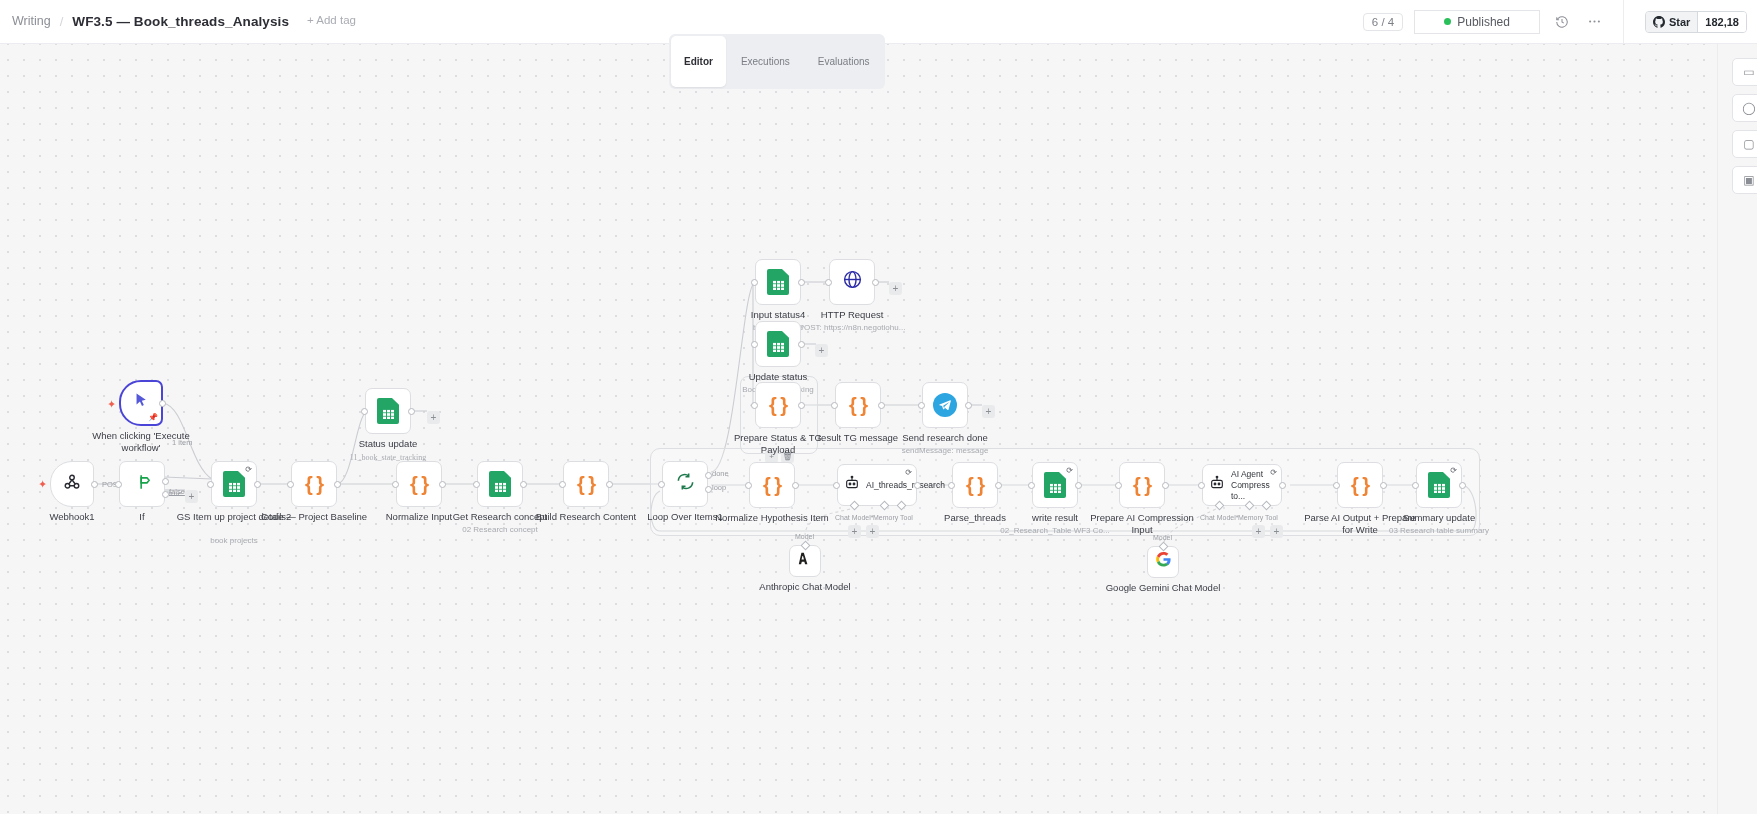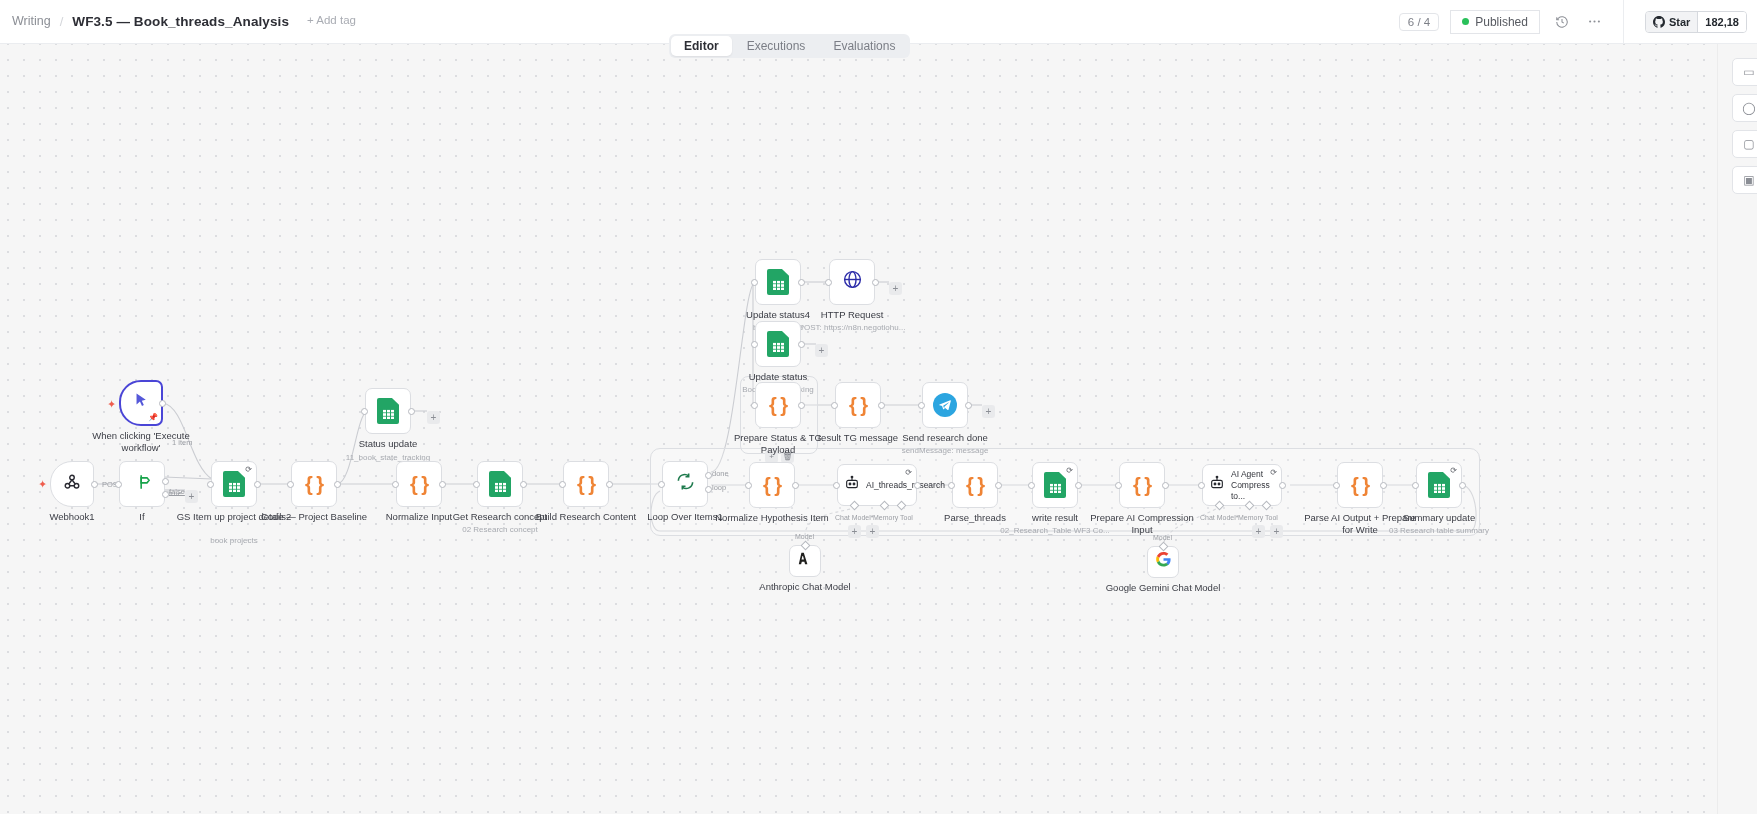--- a/index.html
+++ b/index.html
@@ -28,7 +28,7 @@
   }
   .pubbtn{
     display:flex; align-items:center; gap:6px;
-    border:1px solid #e3e5e9; border-radius:0; padding:4px 11px;
+    border:1px solid #e3e5e9; border-radius:0; padding:4px 29px;
     background:#fff; color:#575a61; font-size:12px;
   }
   .dot-green{ width:7px;height:7px;border-radius:50%;background:#29c05a;}

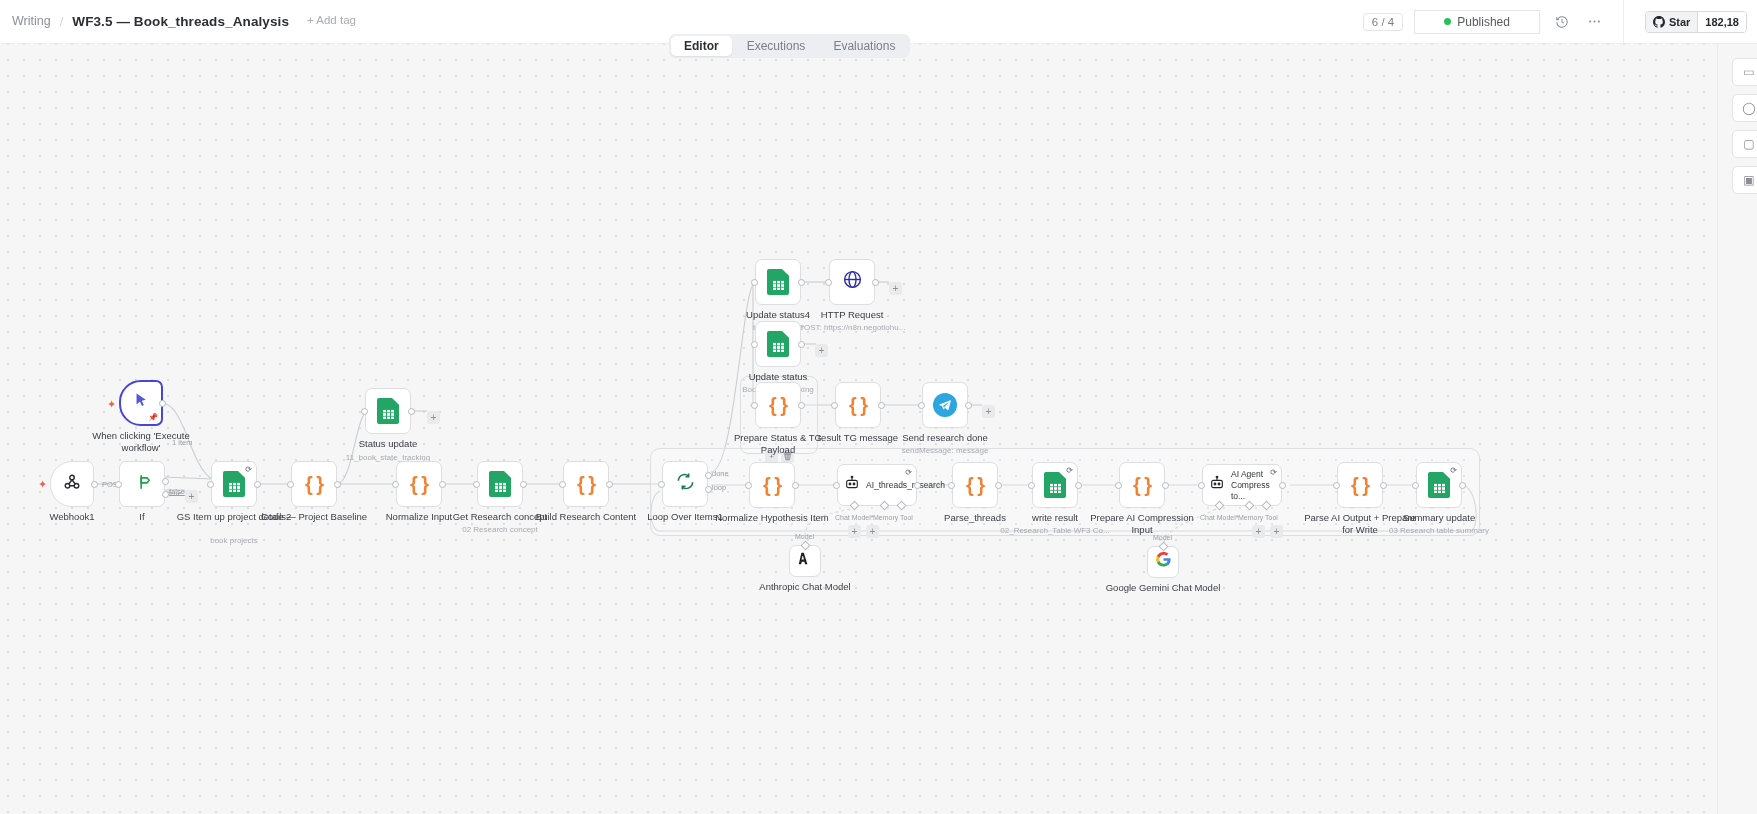--- a/index.html
+++ b/index.html
@@ -44,7 +44,7 @@
     display:flex; align-items:center; gap:2px;
     background:#eceef1; border-radius:6px; padding:2px;
   }
-  .tab{ padding:3px 13px; font-size:12px; color:#7b7e86; border-radius:5px; cursor:pointer; white-space:nowrap;}
+  .tab{ padding:20px 13px; font-size:10px; color:#7b7e86; border-radius:5px; cursor:pointer; white-space:nowrap;}
   .tab.active{ background:#ffffff; color:#2d2e35; font-weight:600; box-shadow:0 1px 2px rgba(0,0,0,.07);}
 
   

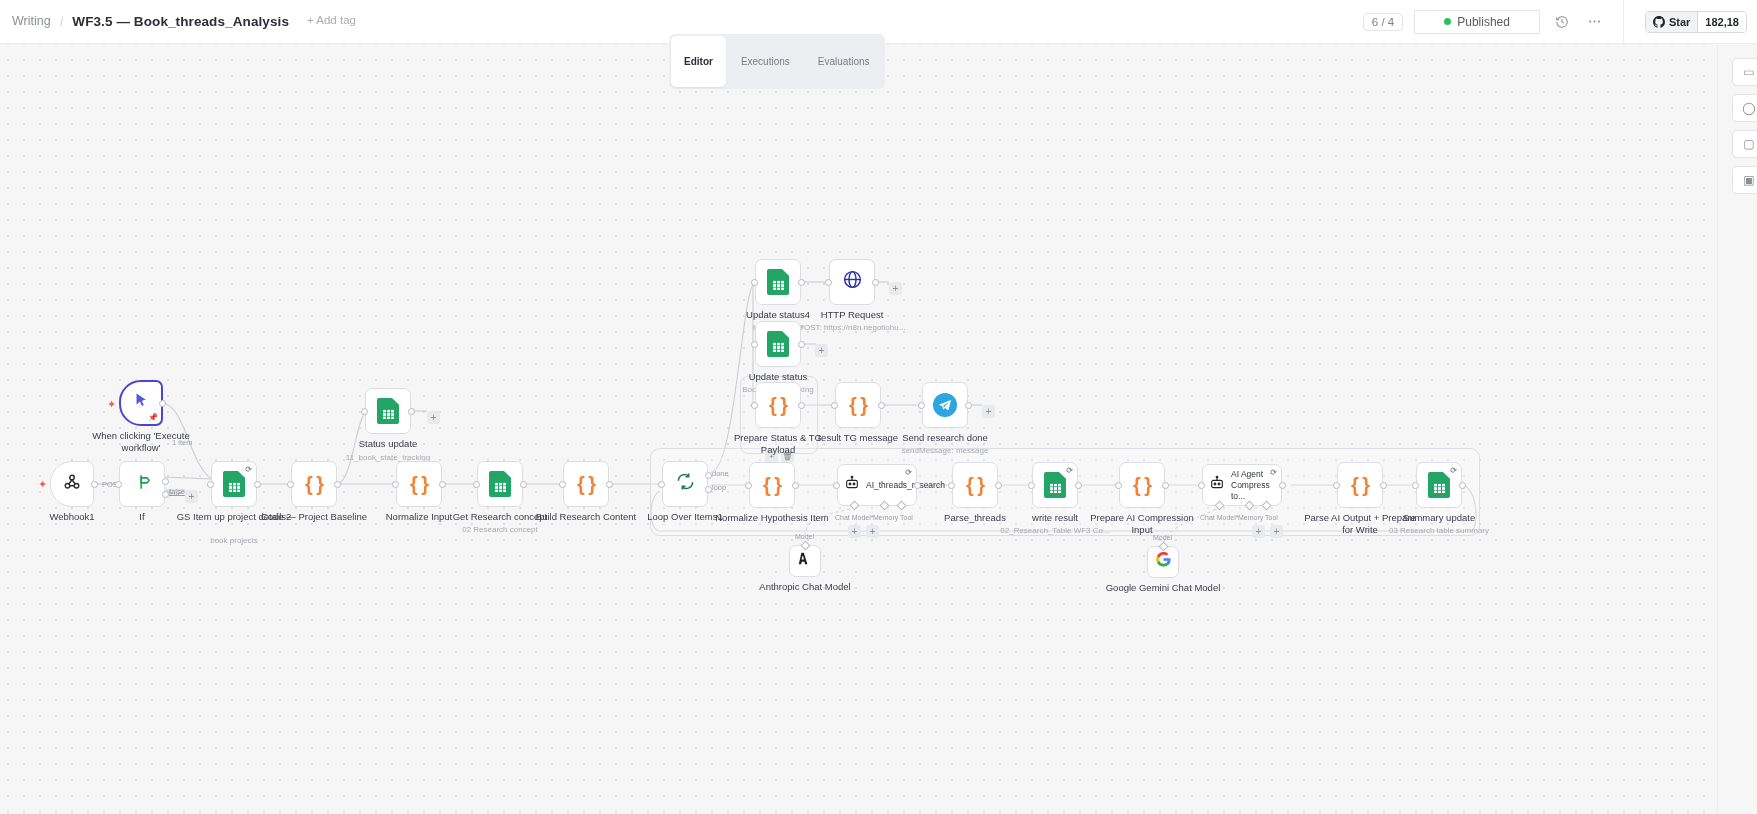--- a/index.html
+++ b/index.html
@@ -426,7 +426,7 @@
       <span class="dot in"></span>
       <span class="dot out"></span>
     </div>
-    <div class="nlabel">Update status4</div>
+    <div class="nlabel">Input status4</div>
     <div class="nsub" style="top:63px;">book_projects</div>
   </div>
 

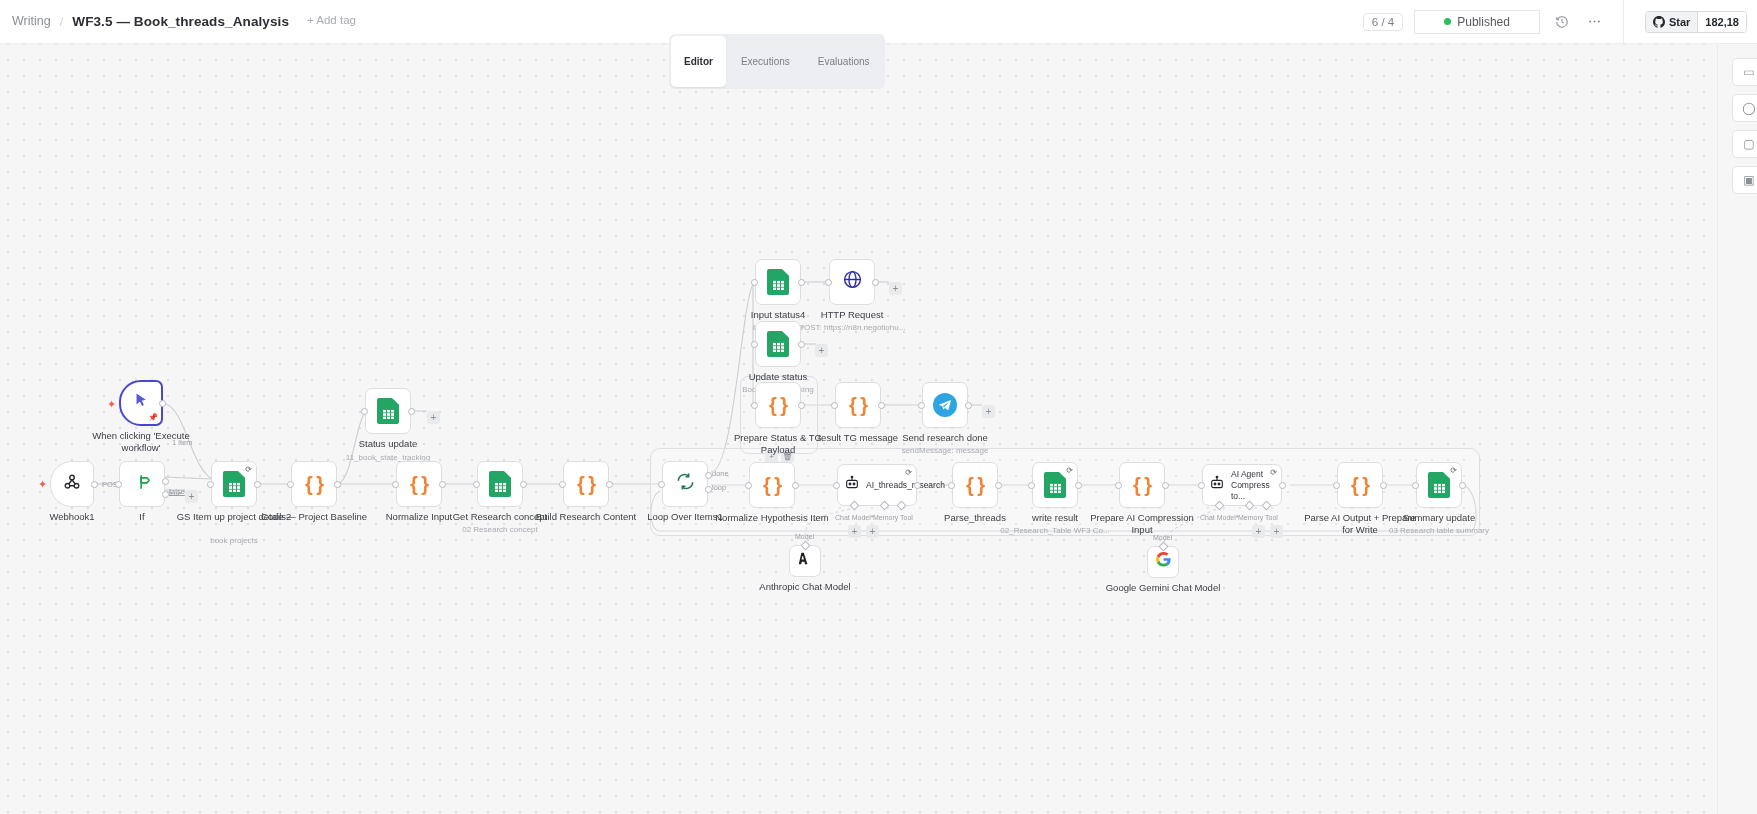--- a/index.html
+++ b/index.html
@@ -370,7 +370,7 @@
     </div>
     <span class="plus" style="left:62px; top:23px; margin-top:0;">+</span>
     <div class="nlabel">Status update</div>
-    <div class="nsub" style="top:64px;">11_book_state_tracking</div>
+    <div class="nsub" style="top:64px;font-family:Liberation Serif, serif;">11_book_state_tracking</div>
   </div>
 
   <div class="node" style="left:396px; top:425px;">

